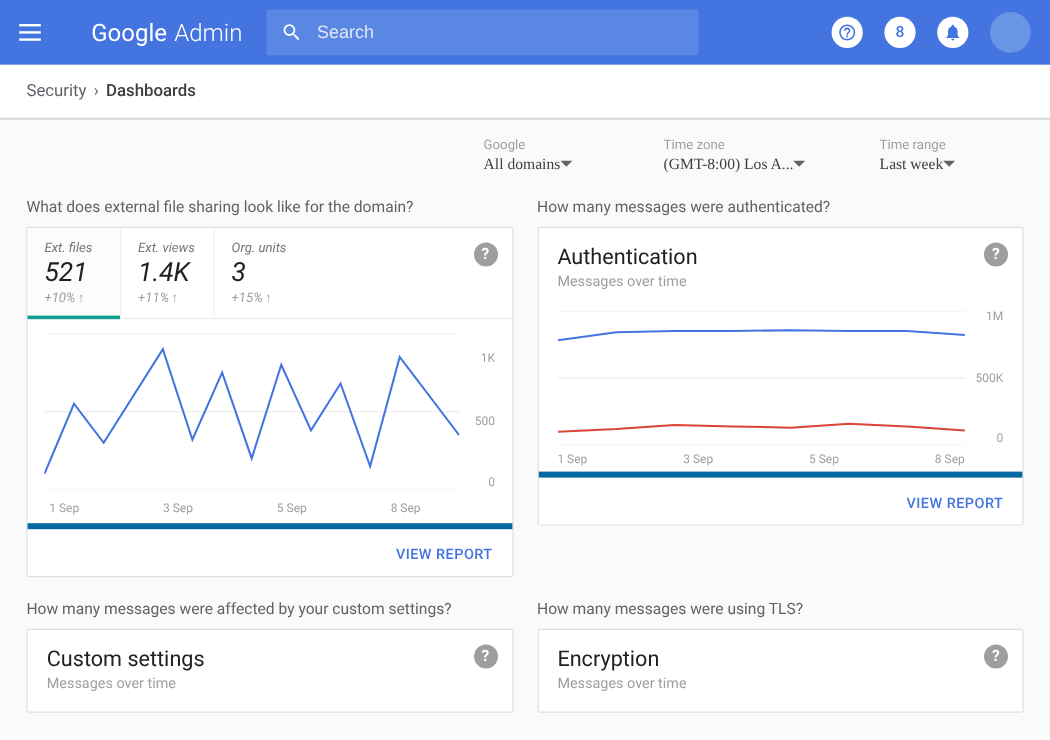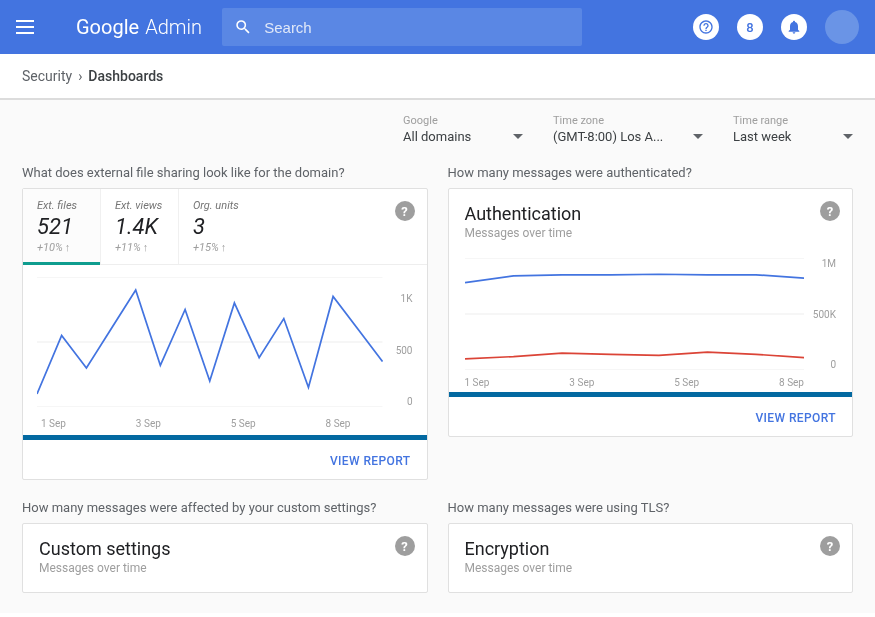--- a/index.html
+++ b/index.html
@@ -28,7 +28,7 @@
     .filters { display: flex; justify-content: flex-end; gap: 30px; padding: 14px 0 18px 0; }
     .filter { font-size: 12px; color: #757575; min-width: 120px; }
     .filter-label { font-size: 11px; color: #9e9e9e; margin-bottom: 2px; }
-    .filter-value { font-size: 13px; color: #3c4043; display: flex; align-items: center; justify-content: space-between; cursor: pointer; border-bottom: 1px solid transparent; padding-bottom: 2px; }
+    .filter-value { font-size: 13px; color: #3c4043; display: flex; align-items: center; justify-content: flex-start; cursor: pointer; border-bottom: 1px solid transparent; padding-bottom: 2px; font-family: Liberation Serif, serif; }
     .filter-value svg { width: 10px; height: 10px; fill: #5f6368; }
     .grid { display: grid; grid-template-columns: 1fr 1fr; gap: 20px; }
     .section-title { font-size: 13px; color: #5f6368; margin-bottom: 8px; }

